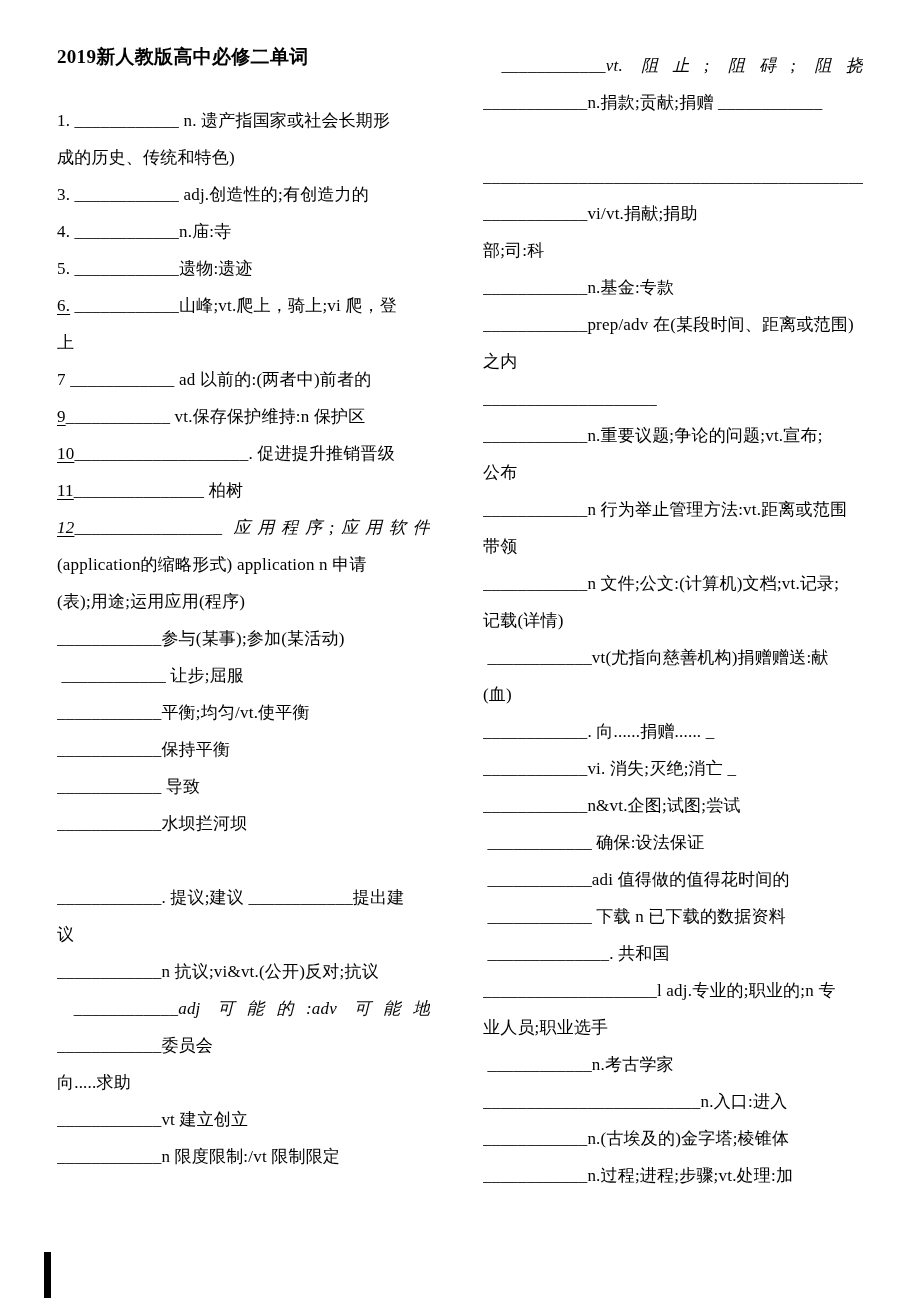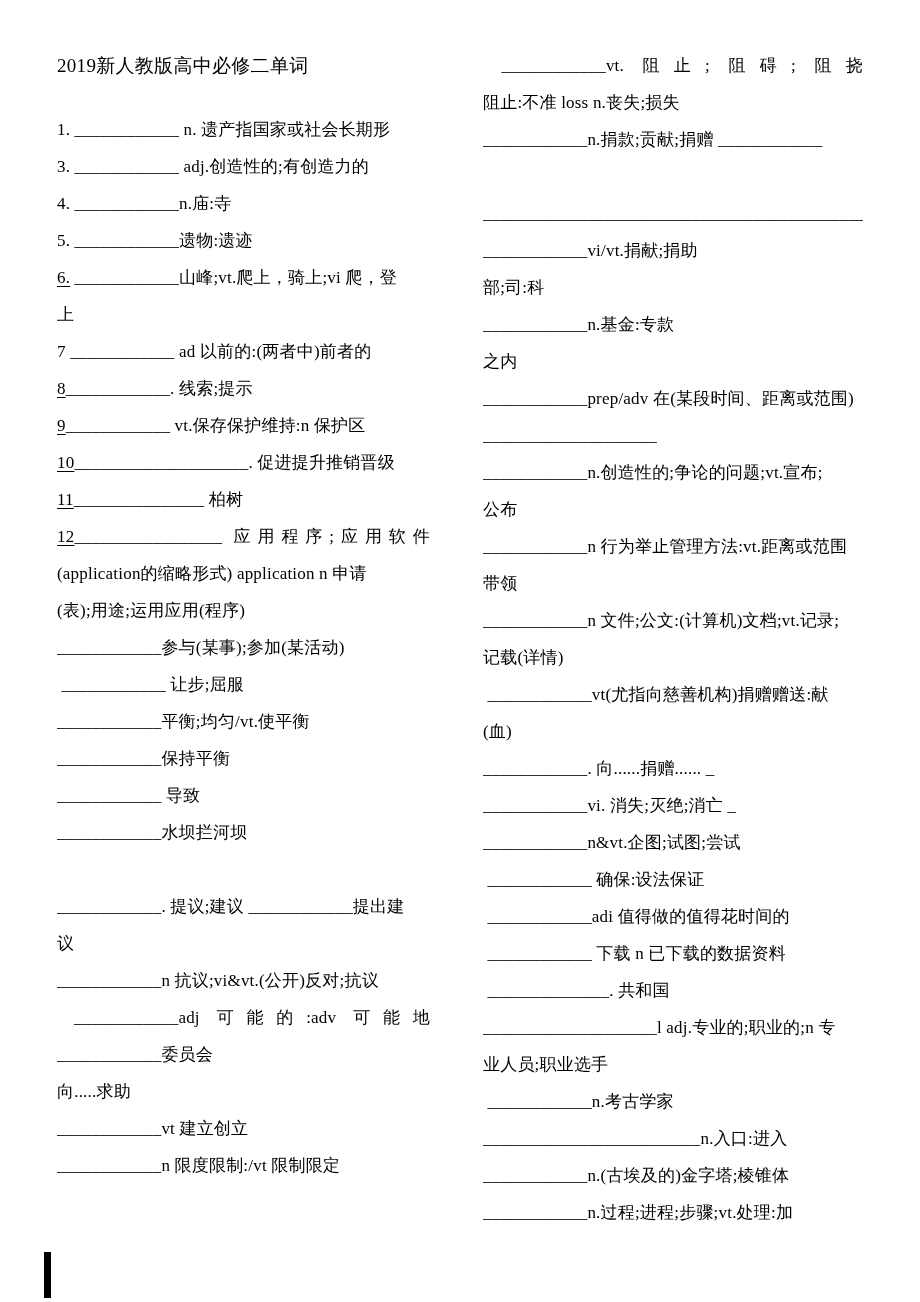--- a/index.html
+++ b/index.html
@@ -24,9 +24,9 @@
   .col-right { flex: 0 0 380px; width: 380px; padding-top: 9px; }
   .doc-title {
     font-size: 19px;
-    font-weight: 400;
+    font-weight: 700;
     line-height: 37px;
-    margin: 9px 0 27px 0;
+    margin: 0 0 27px 0;
     white-space: pre;
     letter-spacing: 0.3px;
   }

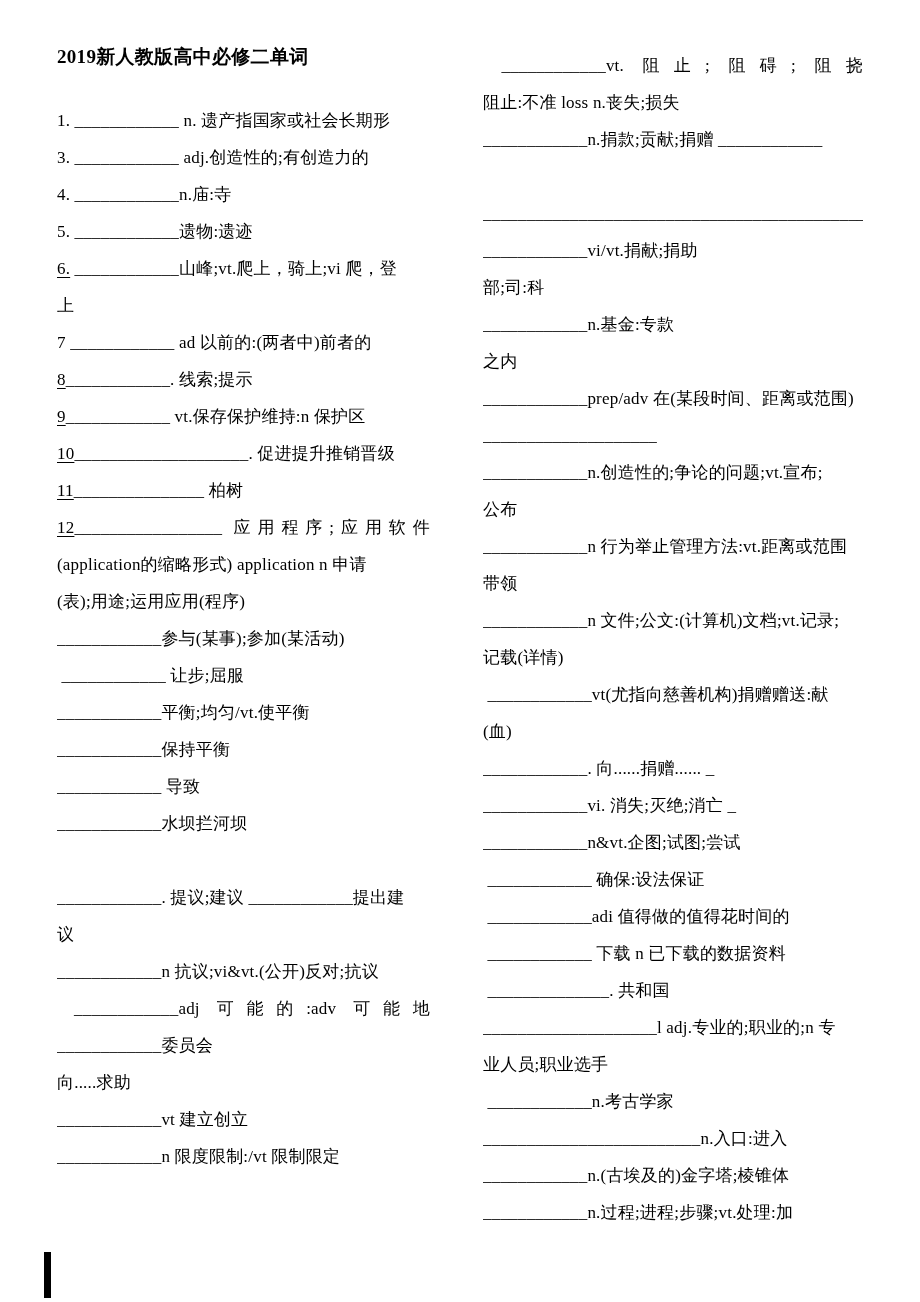--- a/index.html
+++ b/index.html
@@ -42,6 +42,7 @@
     white-space: normal;
     text-align: justify;
     text-align-last: justify;
+    font-style: italic;
   }
   .u { text-decoration: underline; text-underline-offset: 3px; }
   .artifact-bar {

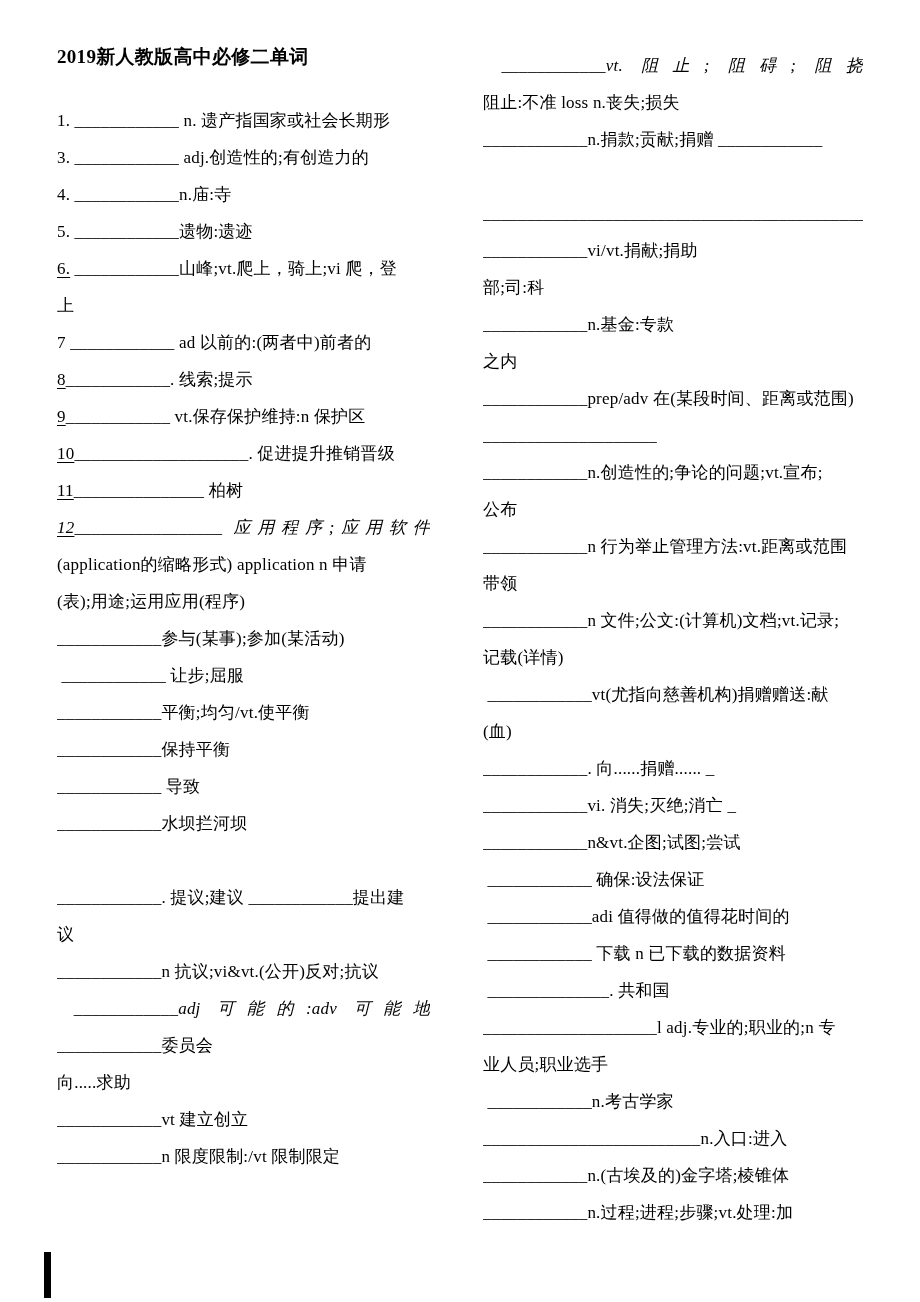--- a/index.html
+++ b/index.html
@@ -90,7 +90,6 @@
     </div>
   <div class="col col-right">
       <p class="line j"><span>&nbsp;____________vt. 阻止; 阻碍; 阻挠</span></p>
-      <p class="line"><span>阻止:不准 loss n.丧失;损失</span></p>
       <p class="line"><span>____________n.捐款;贡献;捐赠 ____________</span></p>
       <p class="line"><span></span></p>
       <p class="line"><span>____________________________________________</span></p>

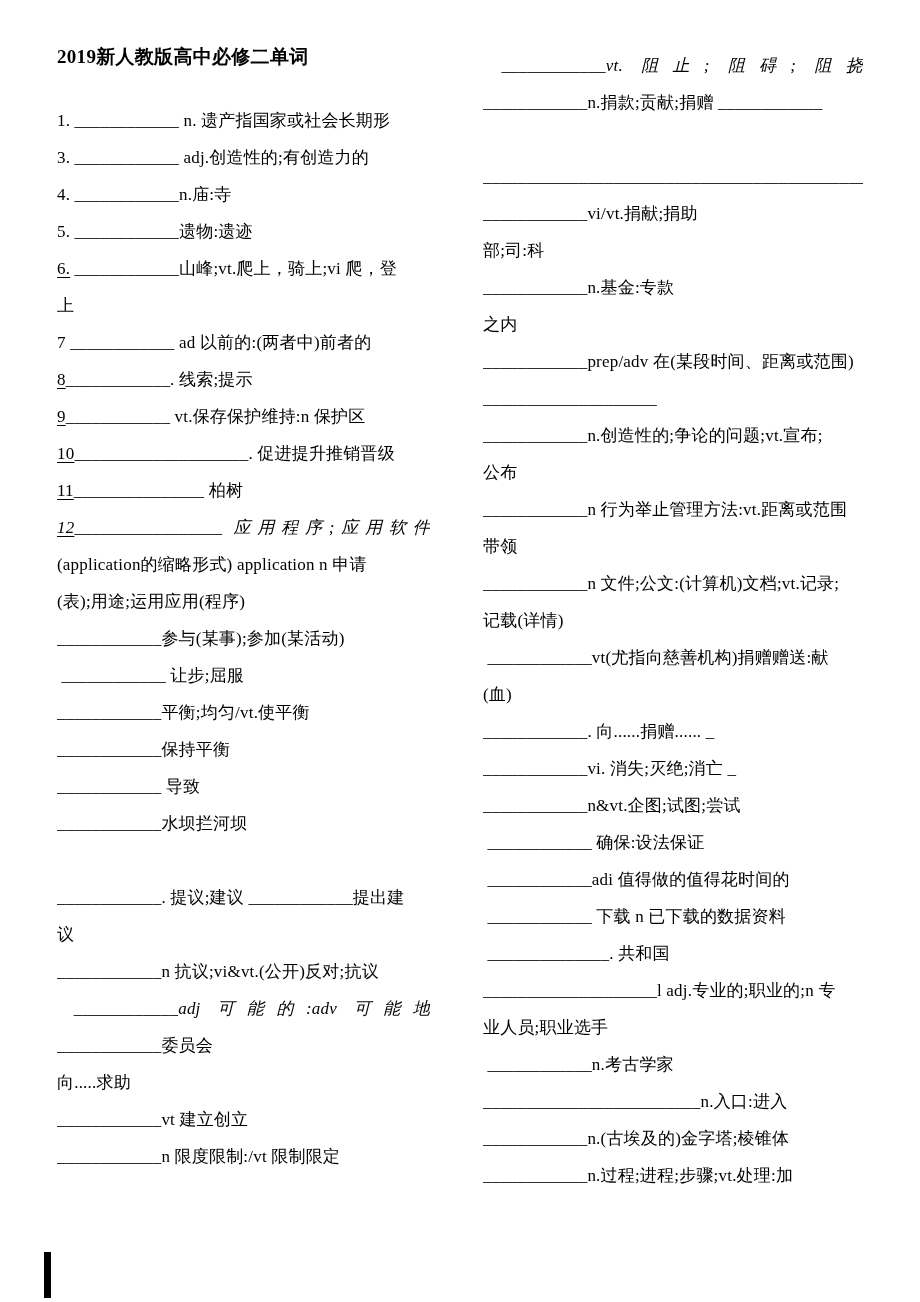--- a/index.html
+++ b/index.html
@@ -59,6 +59,7 @@
   <div class="col col-left">
     <h1 class="doc-title">2019新人教版高中必修二单词</h1>
   <p class="line"><span>1. ____________ n. 遗产指国家或社会长期形</span></p>
+      <p class="line"><span>成的历史、传统和特色)</span></p>
       <p class="line"><span>3. ____________ adj.创造性的;有创造力的</span></p>
       <p class="line"><span>4. ____________n.庙:寺</span></p>
       <p class="line"><span>5. ____________遗物:遗迹</span></p>

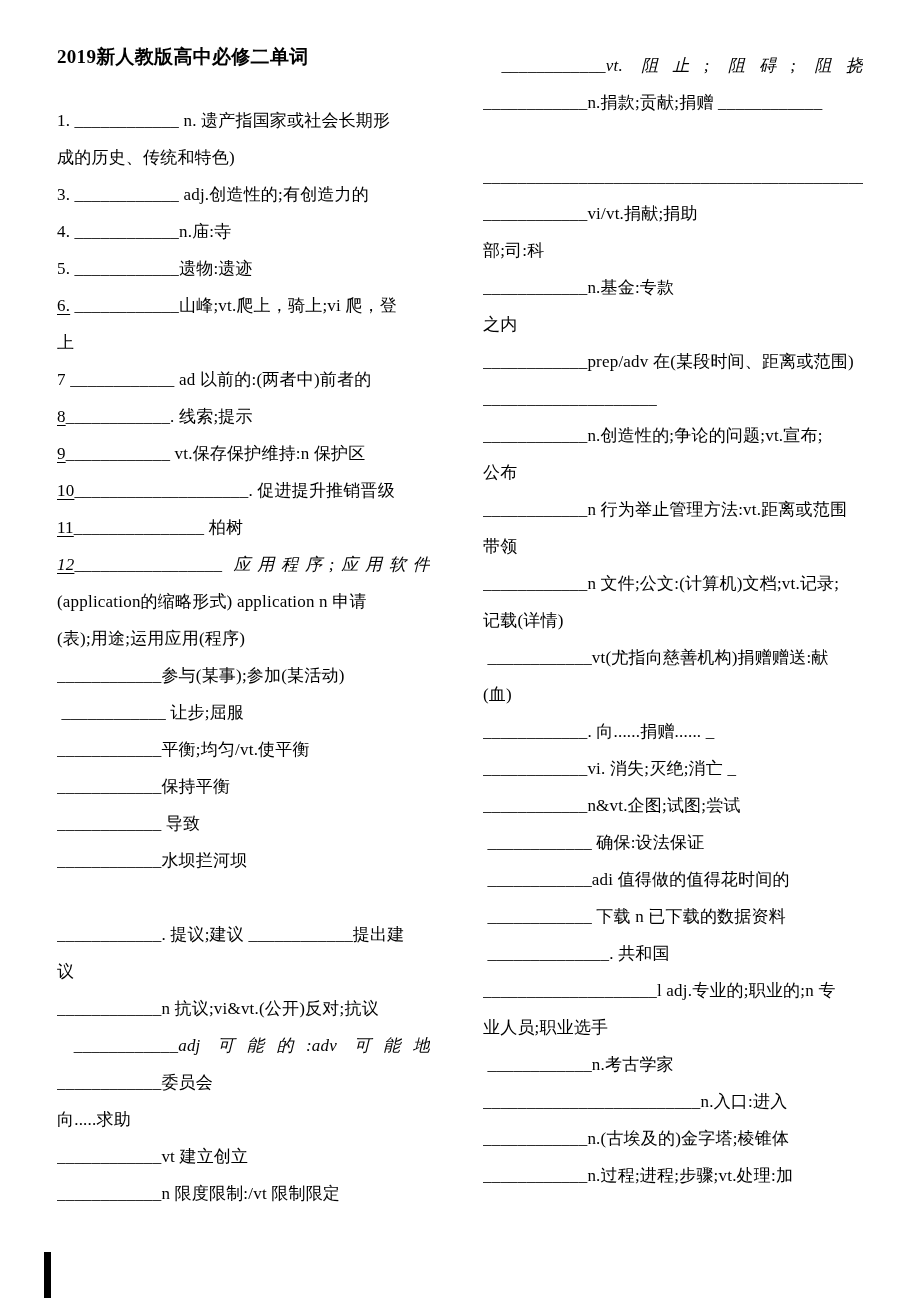--- a/index.html
+++ b/index.html
@@ -97,8 +97,8 @@
       <p class="line"><span>____________vi/vt.捐献;捐助</span></p>
       <p class="line"><span>部;司:科</span></p>
       <p class="line"><span>____________n.基金:专款</span></p>
+      <p class="line"><span>____________prep/adv 在(某段时间、距离或范围)</span></p>
       <p class="line"><span>之内</span></p>
-      <p class="line"><span>____________prep/adv 在(某段时间、距离或范围)</span></p>
       <p class="line"><span>____________________</span></p>
       <p class="line"><span>____________n.创造性的;争论的问题;vt.宣布;</span></p>
       <p class="line"><span>公布</span></p>

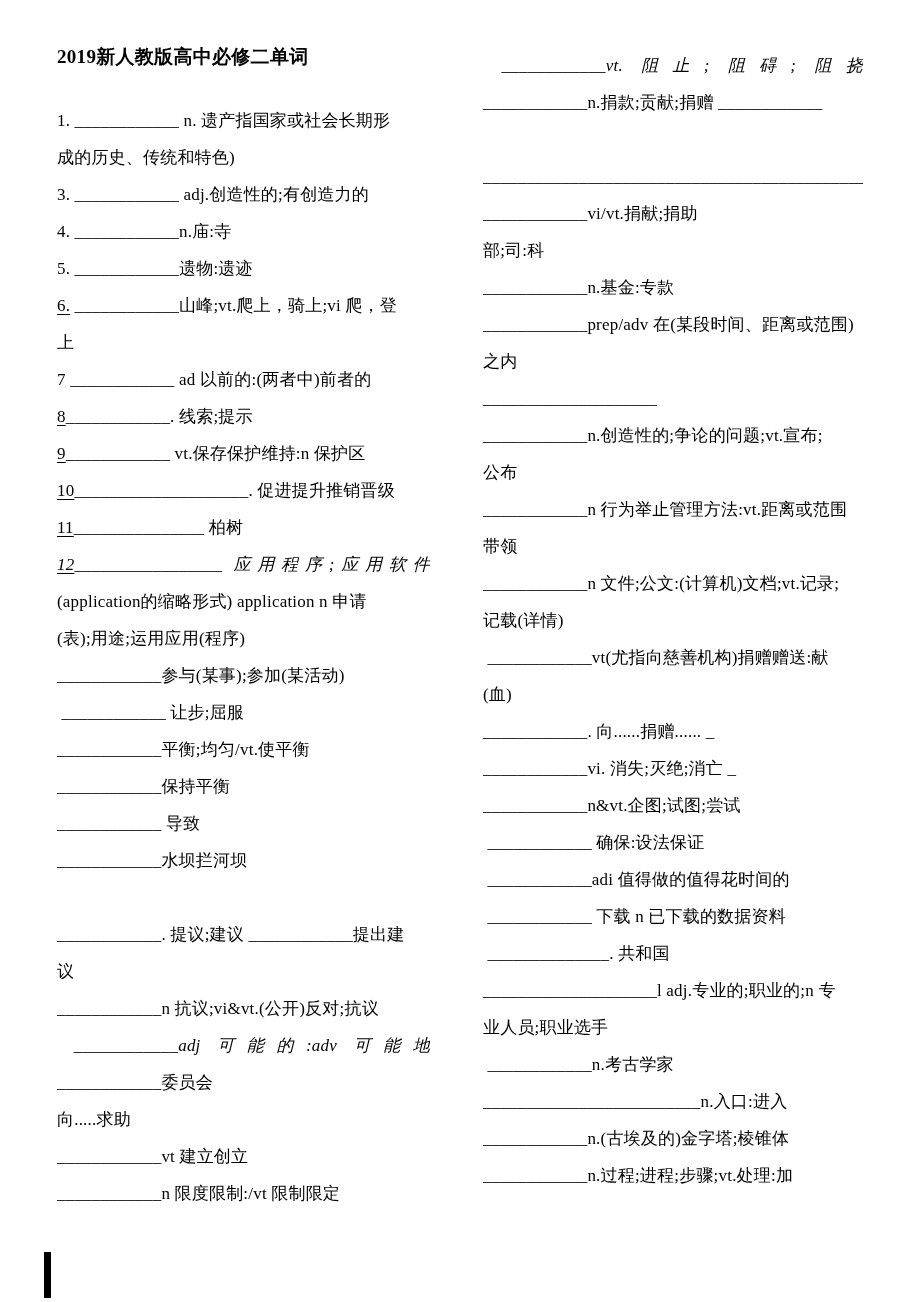--- a/index.html
+++ b/index.html
@@ -66,7 +66,6 @@
       <p class="line"><span class="num u">6.</span><span> ____________山峰;vt.爬上，骑上;vi 爬，登</span></p>
       <p class="line"><span>上</span></p>
       <p class="line"><span>7 ____________ ad 以前的:(两者中)前者的</span></p>
-      <p class="line"><span class="num u">8</span><span>____________. 线索;提示</span></p>
       <p class="line"><span class="num u">9</span><span>____________ vt.保存保护维持:n 保护区</span></p>
       <p class="line"><span class="num u">10</span><span>____________________. 促进提升推销晋级</span></p>
       <p class="line"><span class="num u">11</span><span>_______________ 柏树</span></p>

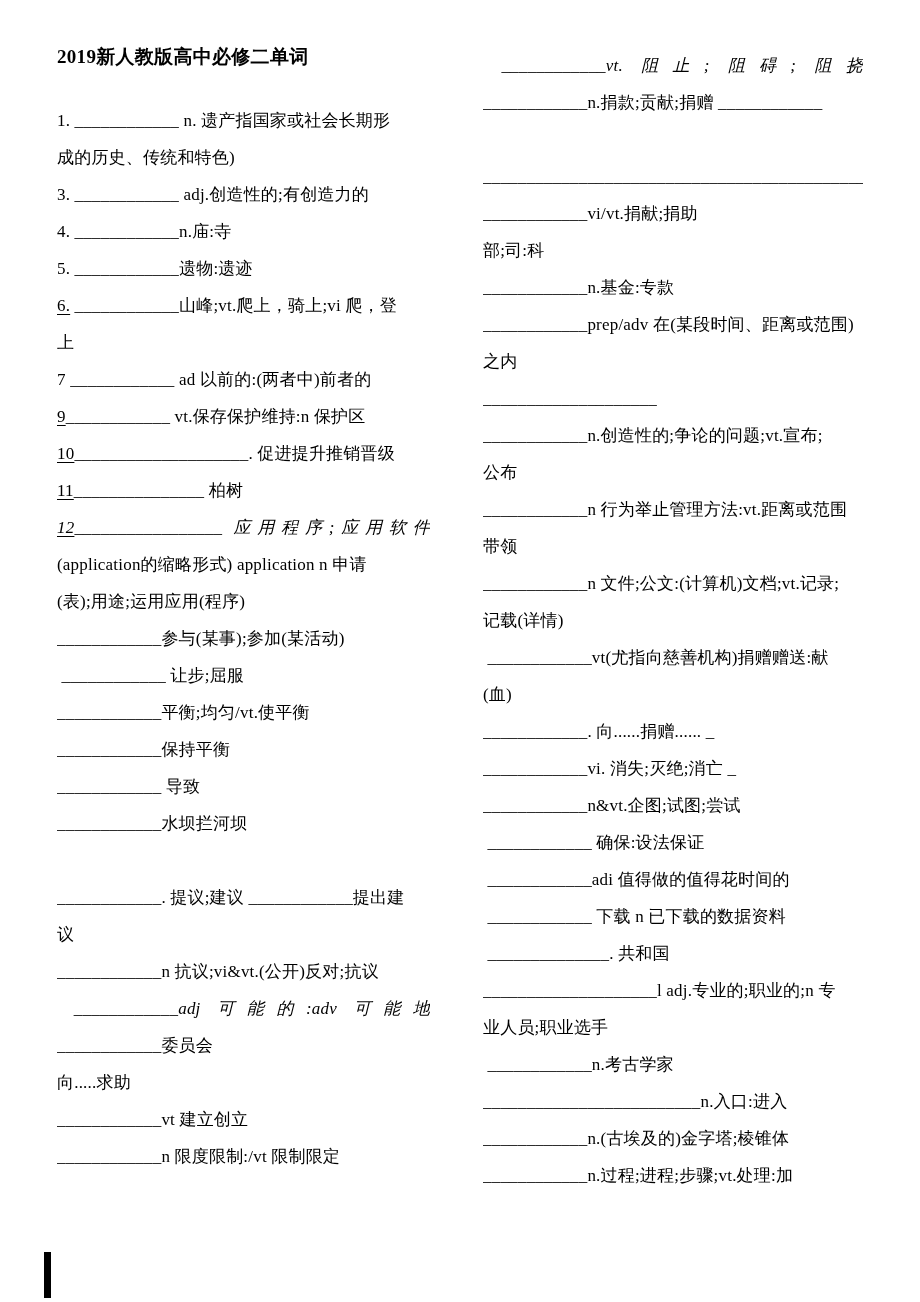--- a/index.html
+++ b/index.html
@@ -99,7 +99,7 @@
       <p class="line"><span>____________prep/adv 在(某段时间、距离或范围)</span></p>
       <p class="line"><span>之内</span></p>
       <p class="line"><span>____________________</span></p>
-      <p class="line"><span>____________n.创造性的;争论的问题;vt.宣布;</span></p>
+      <p class="line"><span>____________n.重要议题;争论的问题;vt.宣布;</span></p>
       <p class="line"><span>公布</span></p>
       <p class="line"><span>____________n 行为举止管理方法:vt.距离或范围</span></p>
       <p class="line"><span>带领</span></p>

